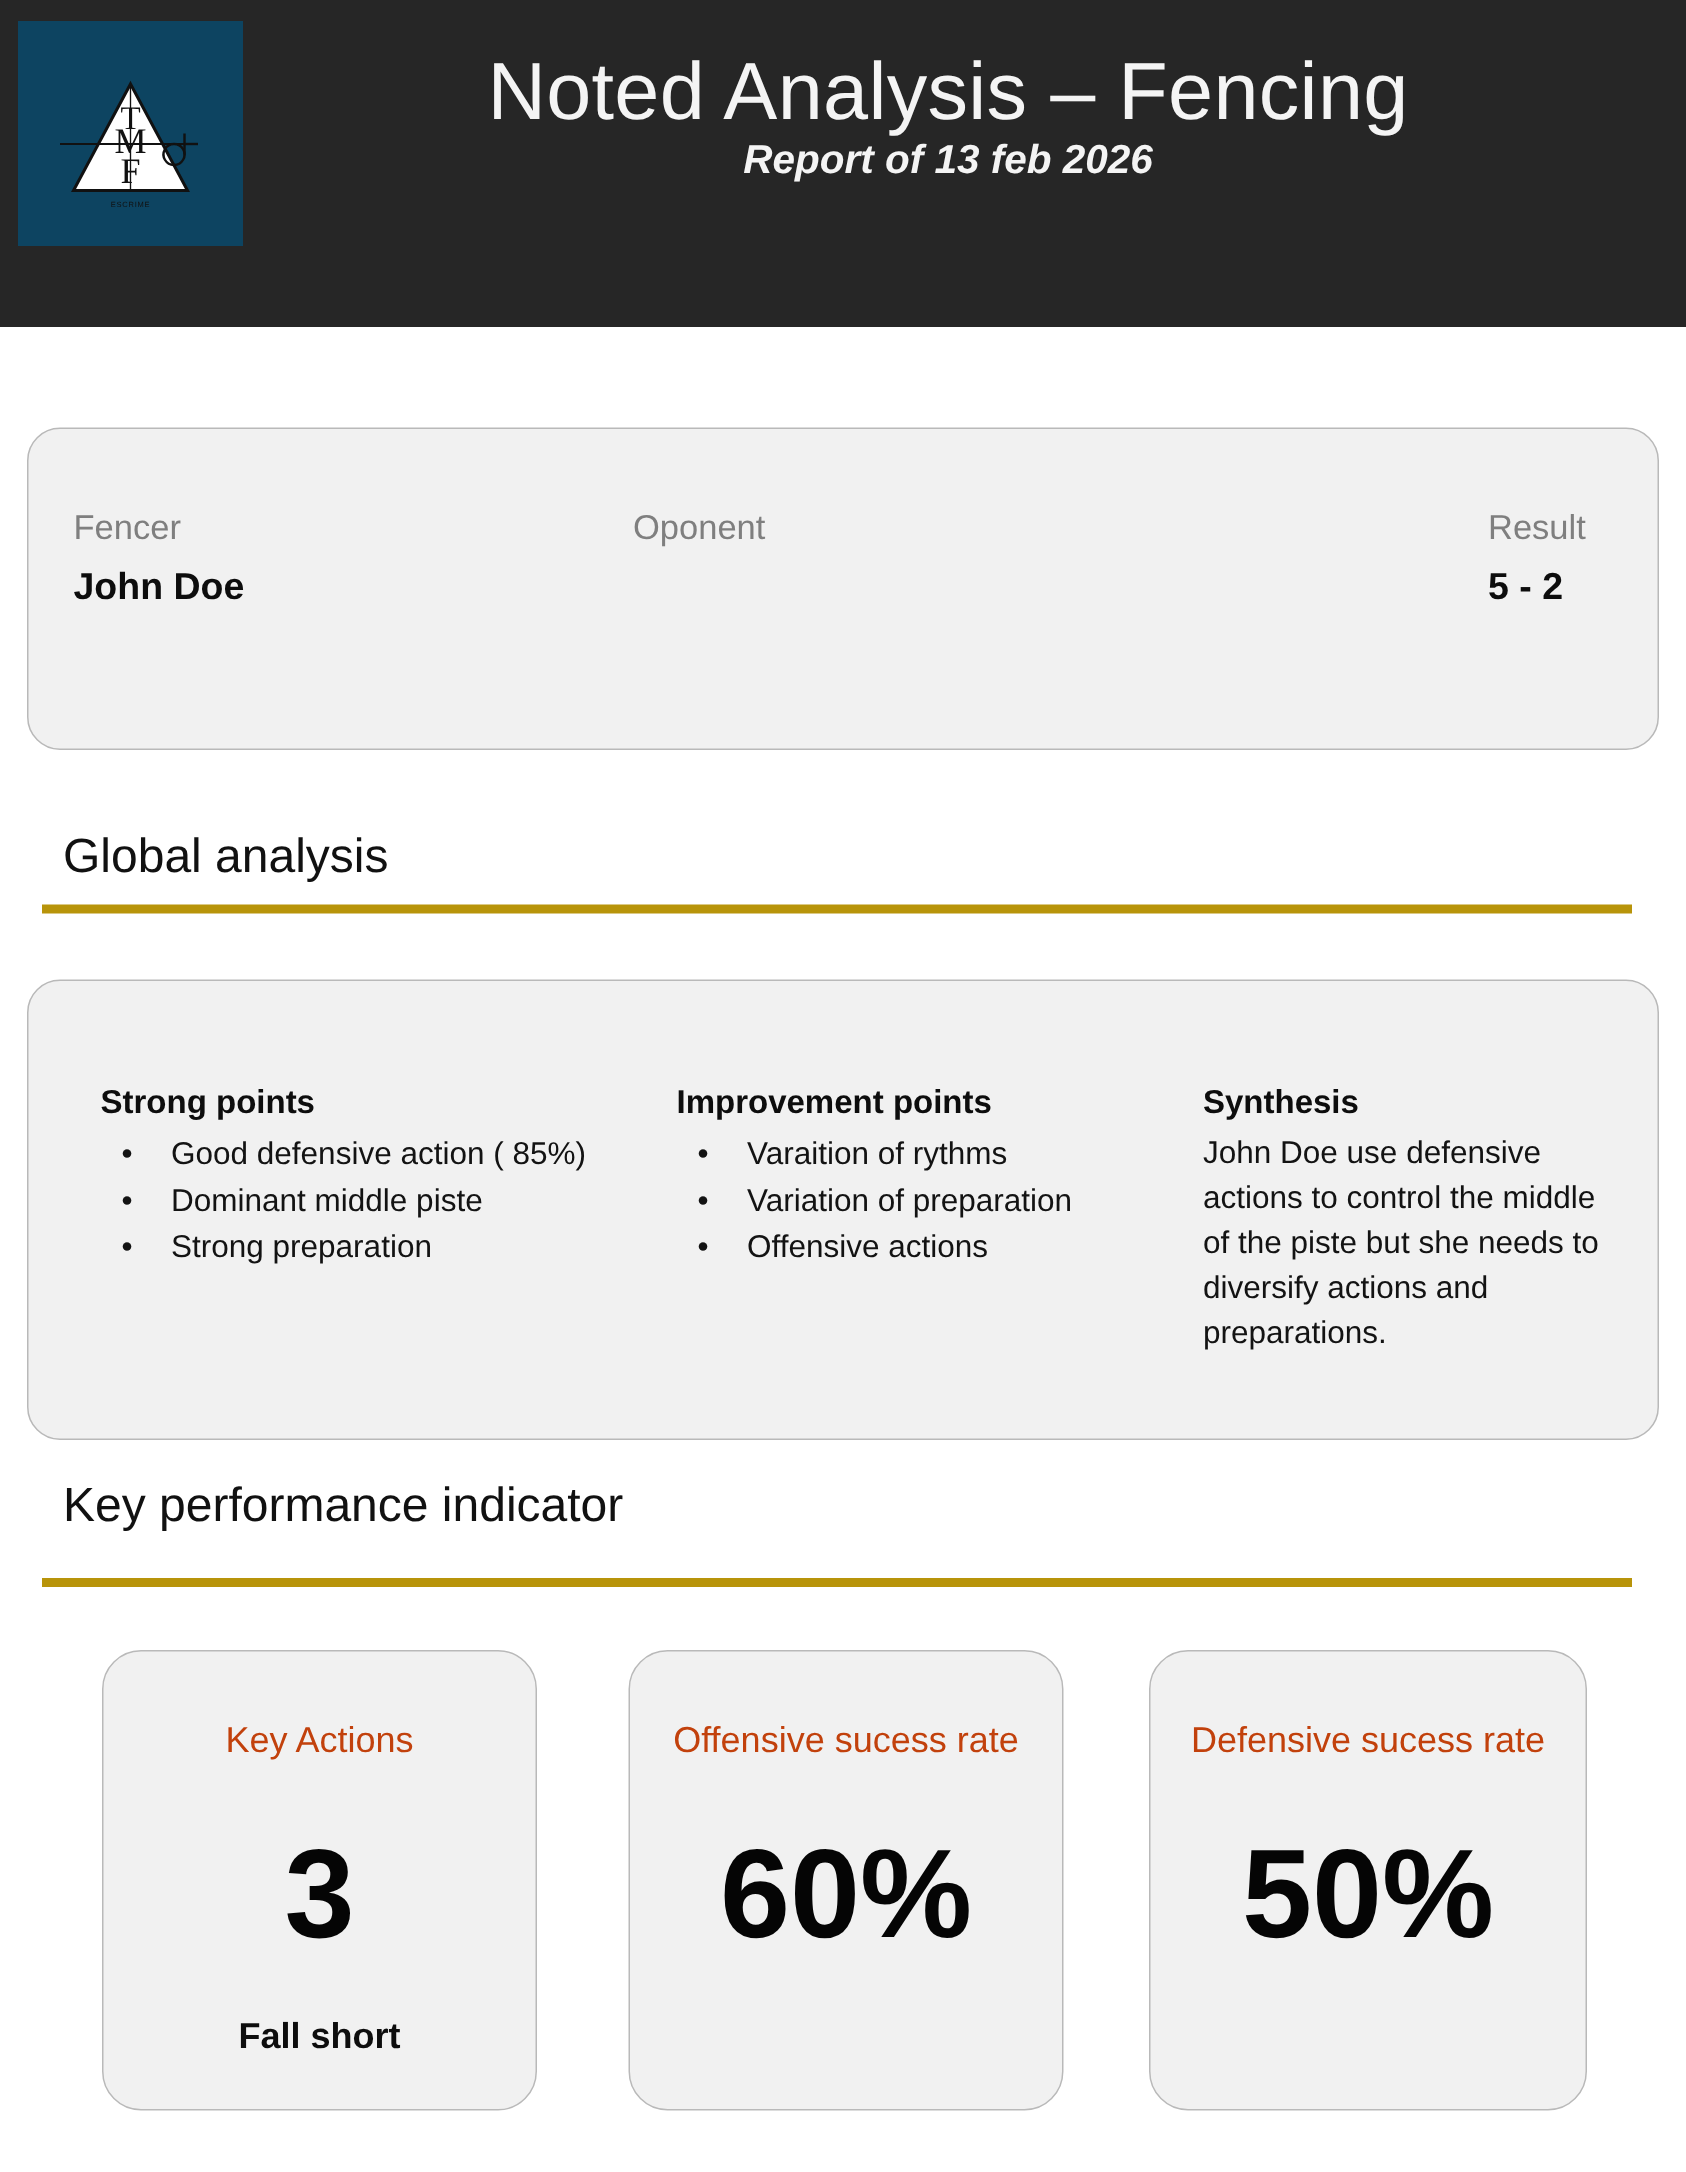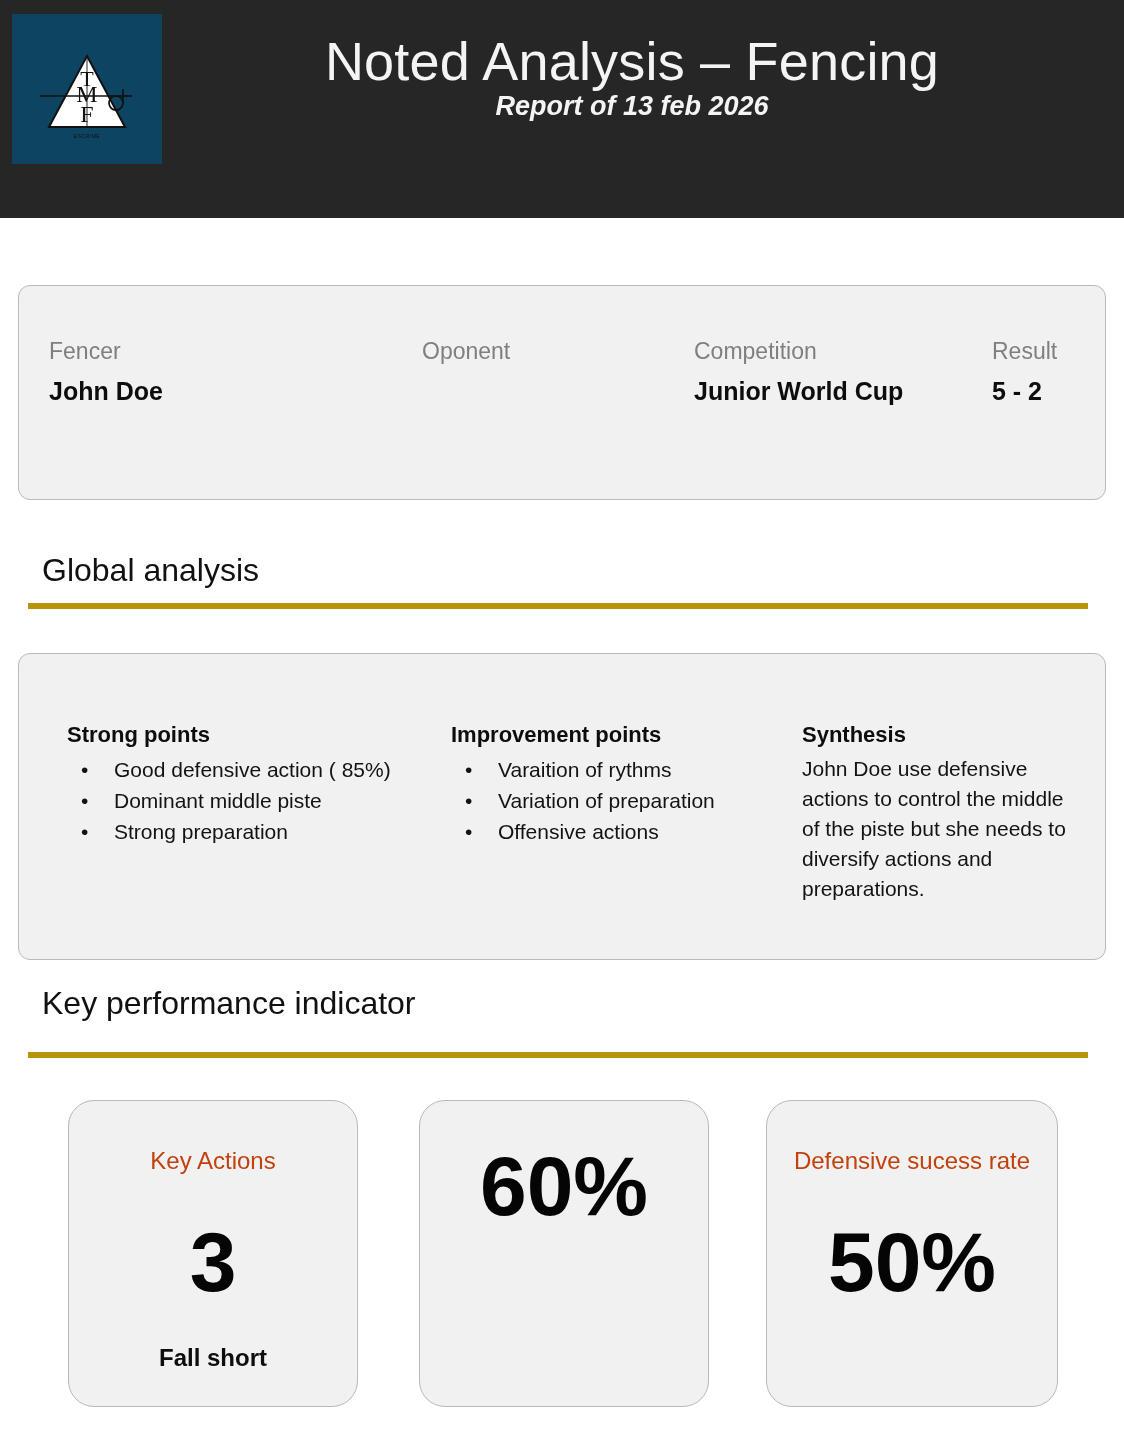--- a/index.html
+++ b/index.html
@@ -66,7 +66,7 @@
   .card {
     background: #f1f1f1;
     border: 1px solid #b9b9b9;
-    border-radius: 12px;
+    border-radius: 22px;
     box-sizing: border-box;
   }
 

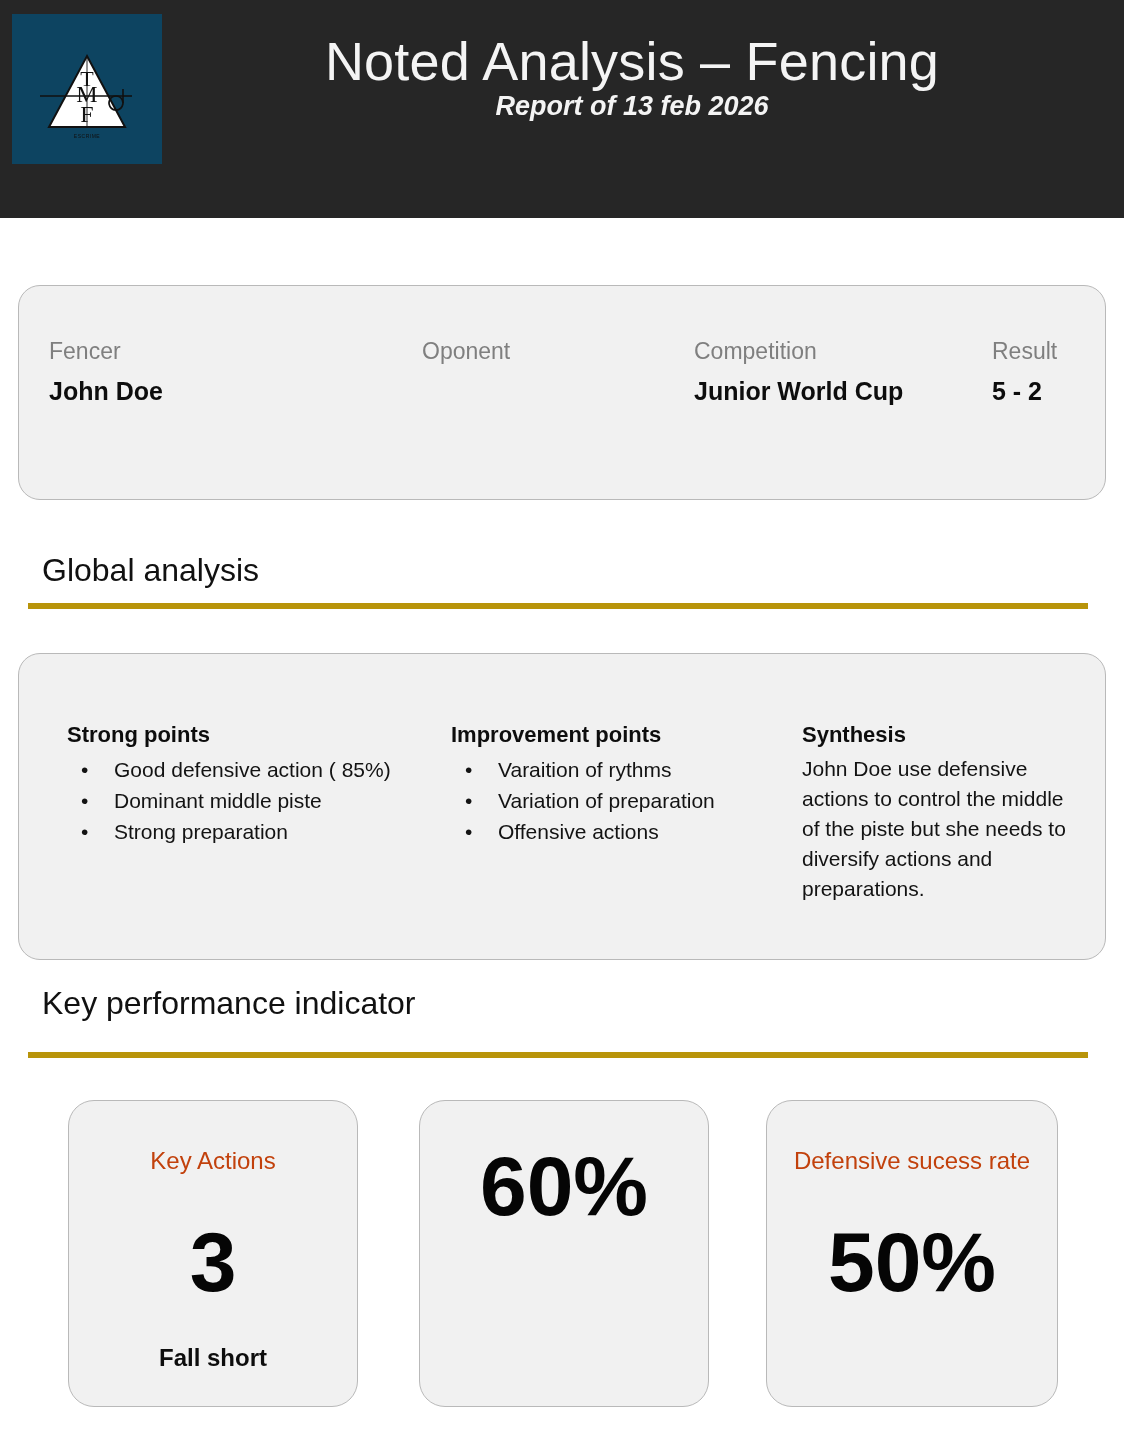--- a/index.html
+++ b/index.html
@@ -286,10 +286,6 @@
       <div class="match-value"></div>
     </div>
 
-    <div class="match-col c-competition">
-      <div class="match-label">Competition</div>
-      <div class="match-value">Junior World Cup</div>
-    </div>
 
     <div class="match-col c-result">
       <div class="match-label">Result</div>

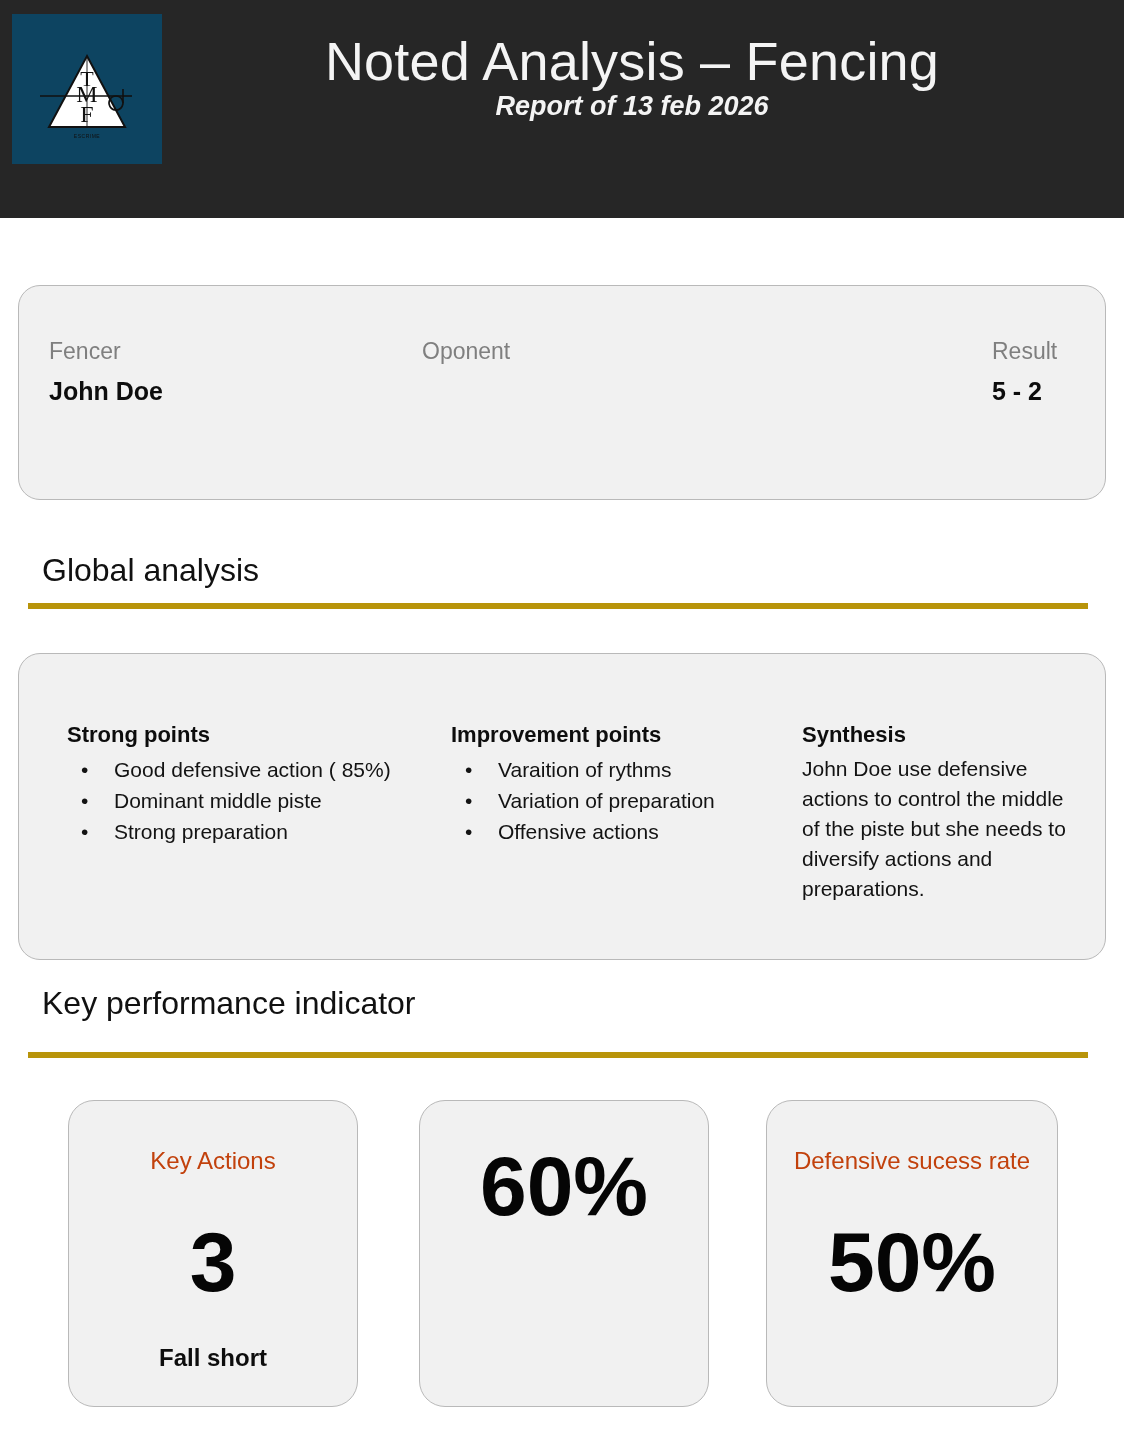--- a/index.html
+++ b/index.html
@@ -357,6 +357,7 @@
   </div>
 
   <div class="card kpi-card k2">
+    <div class="kpi-label">Offensive sucess rate</div>
     <div class="kpi-value">60%</div>
     <div class="kpi-footer"></div>
   </div>

